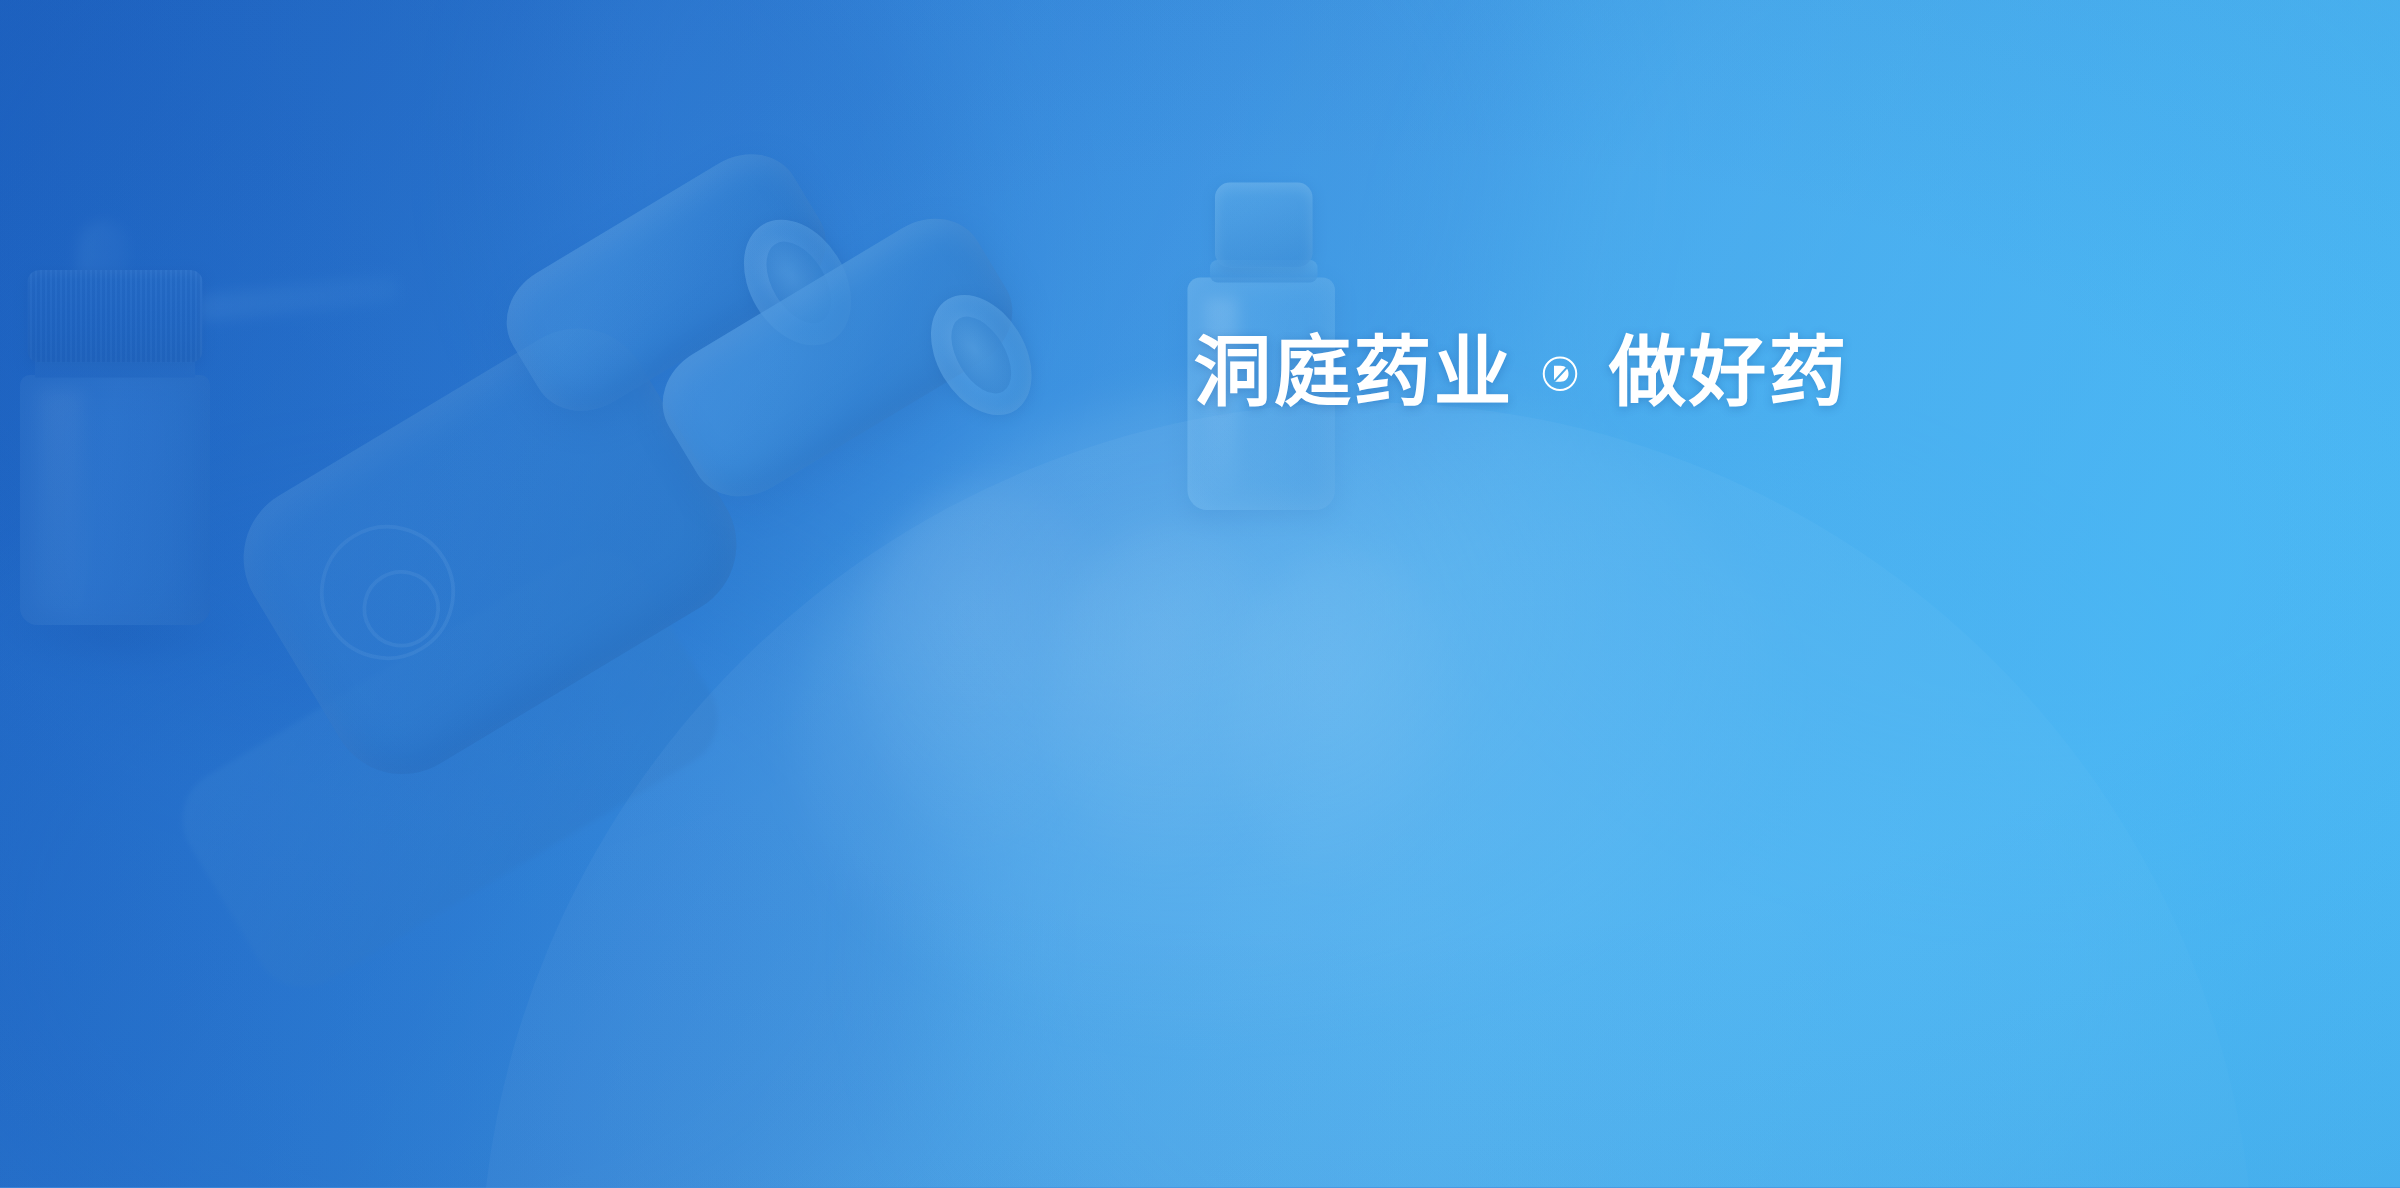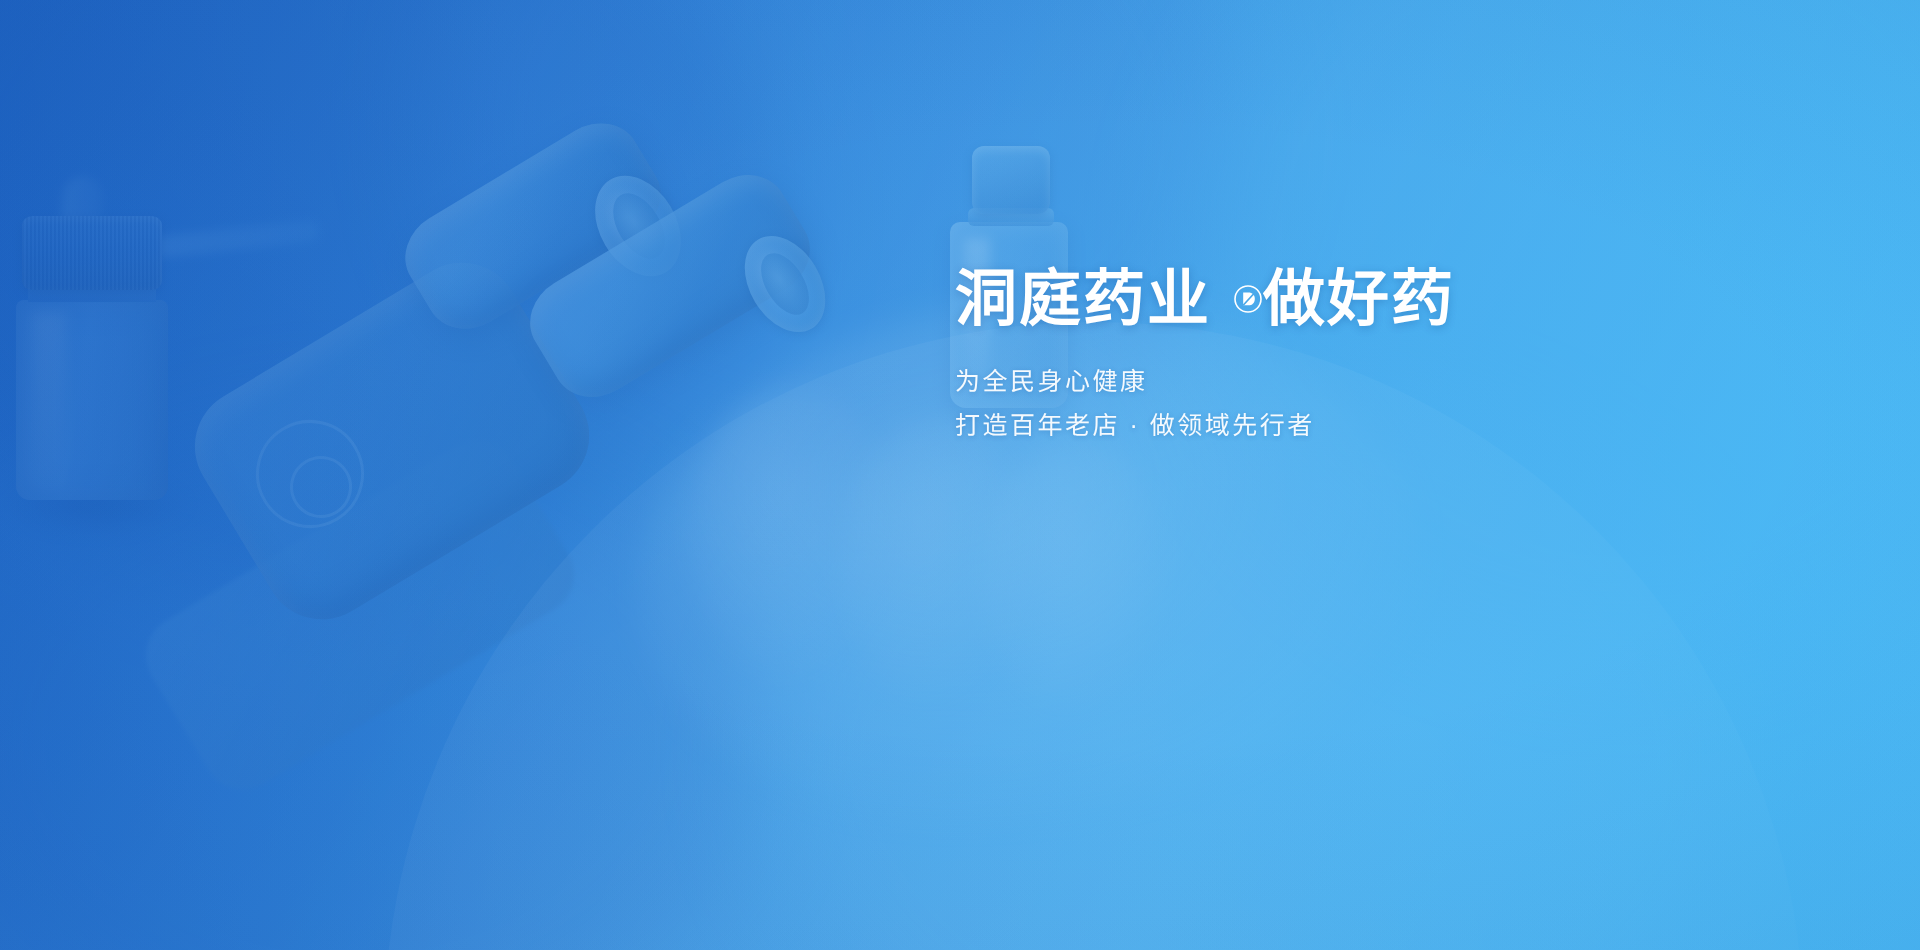--- a/index.html
+++ b/index.html
@@ -286,7 +286,7 @@
     text-shadow:0 2px 8px rgba(16,64,140,.28);
   }
   .headline .part { display:inline-block; }
-  .headline .part.right { }
+  .headline .part.right { margin-left:24px; }
 
   
   .mark {

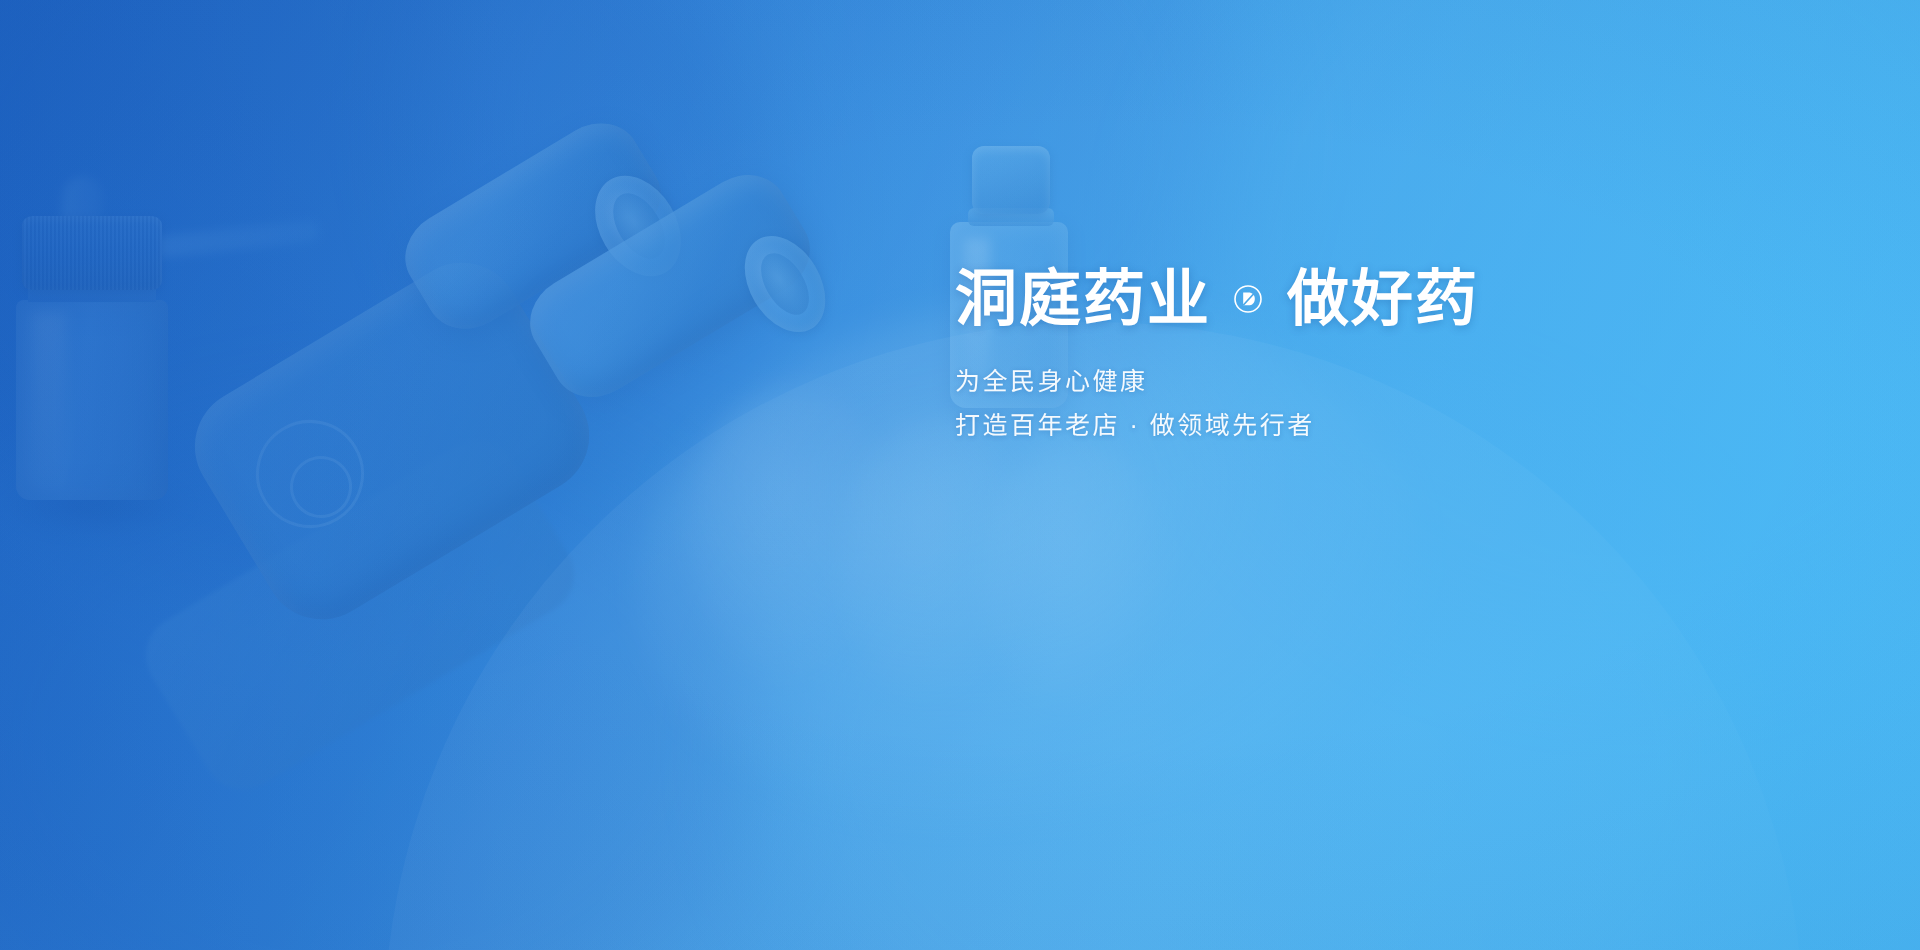--- a/index.html
+++ b/index.html
@@ -383,10 +383,6 @@
       <span class="part right">做好药</span>
     </div>
 
-    <div class="sub">
-      <div class="line1">为全民身心健康</div>
-      <div class="line2">打造百年老店 · 做领域先行者</div>
-    </div>
 
   </div>
 </div>

